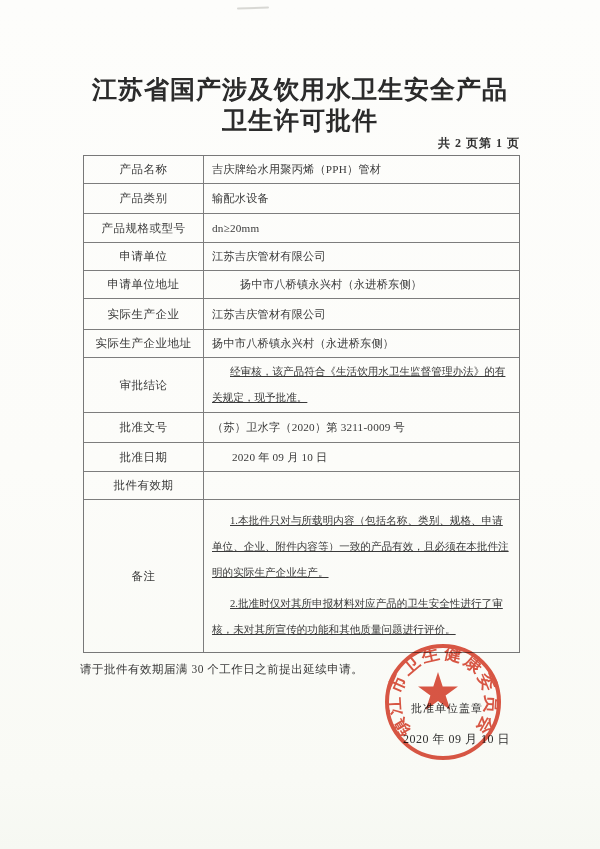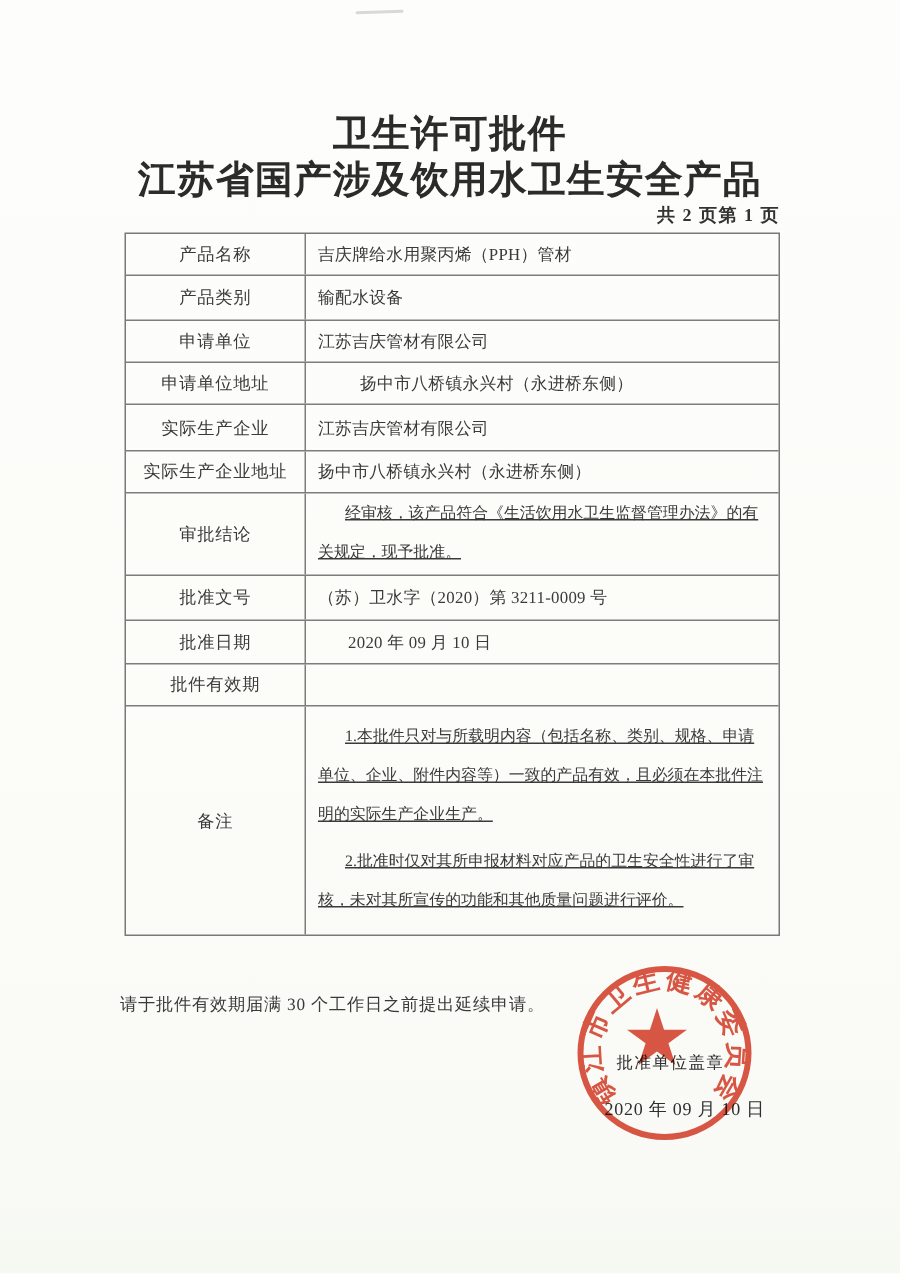--- a/index.html
+++ b/index.html
@@ -122,8 +122,8 @@
   <div class="scan-artifact"></div>
 
   <div class="title-block">
+    <div class="title-line">江苏省国产涉及饮用水卫生安全产品</div>
     <div class="title-line">卫生许可批件</div>
-    <div class="title-line">江苏省国产涉及饮用水卫生安全产品</div>
   </div>
 
   <div class="page-indicator">共 2 页第 1 页</div>

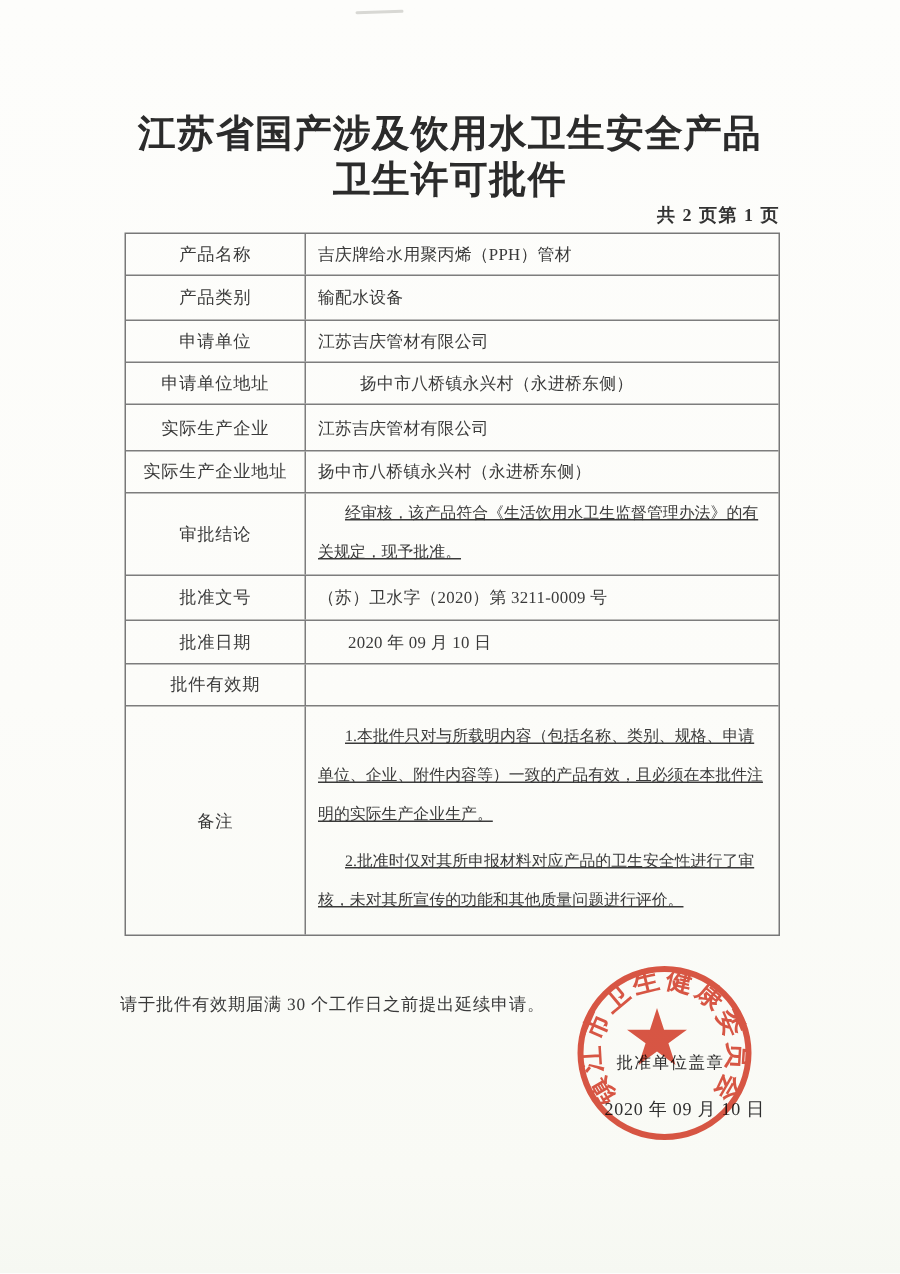--- a/index.html
+++ b/index.html
@@ -140,6 +140,10 @@
       <div class="t-value">输配水设备</div>
     </div>
 
+    <div class="t-row r3">
+      <div class="t-label">产品规格或型号</div>
+      <div class="t-value">dn≥20mm</div>
+    </div>
 
     <div class="t-row r4">
       <div class="t-label">申请单位</div>

